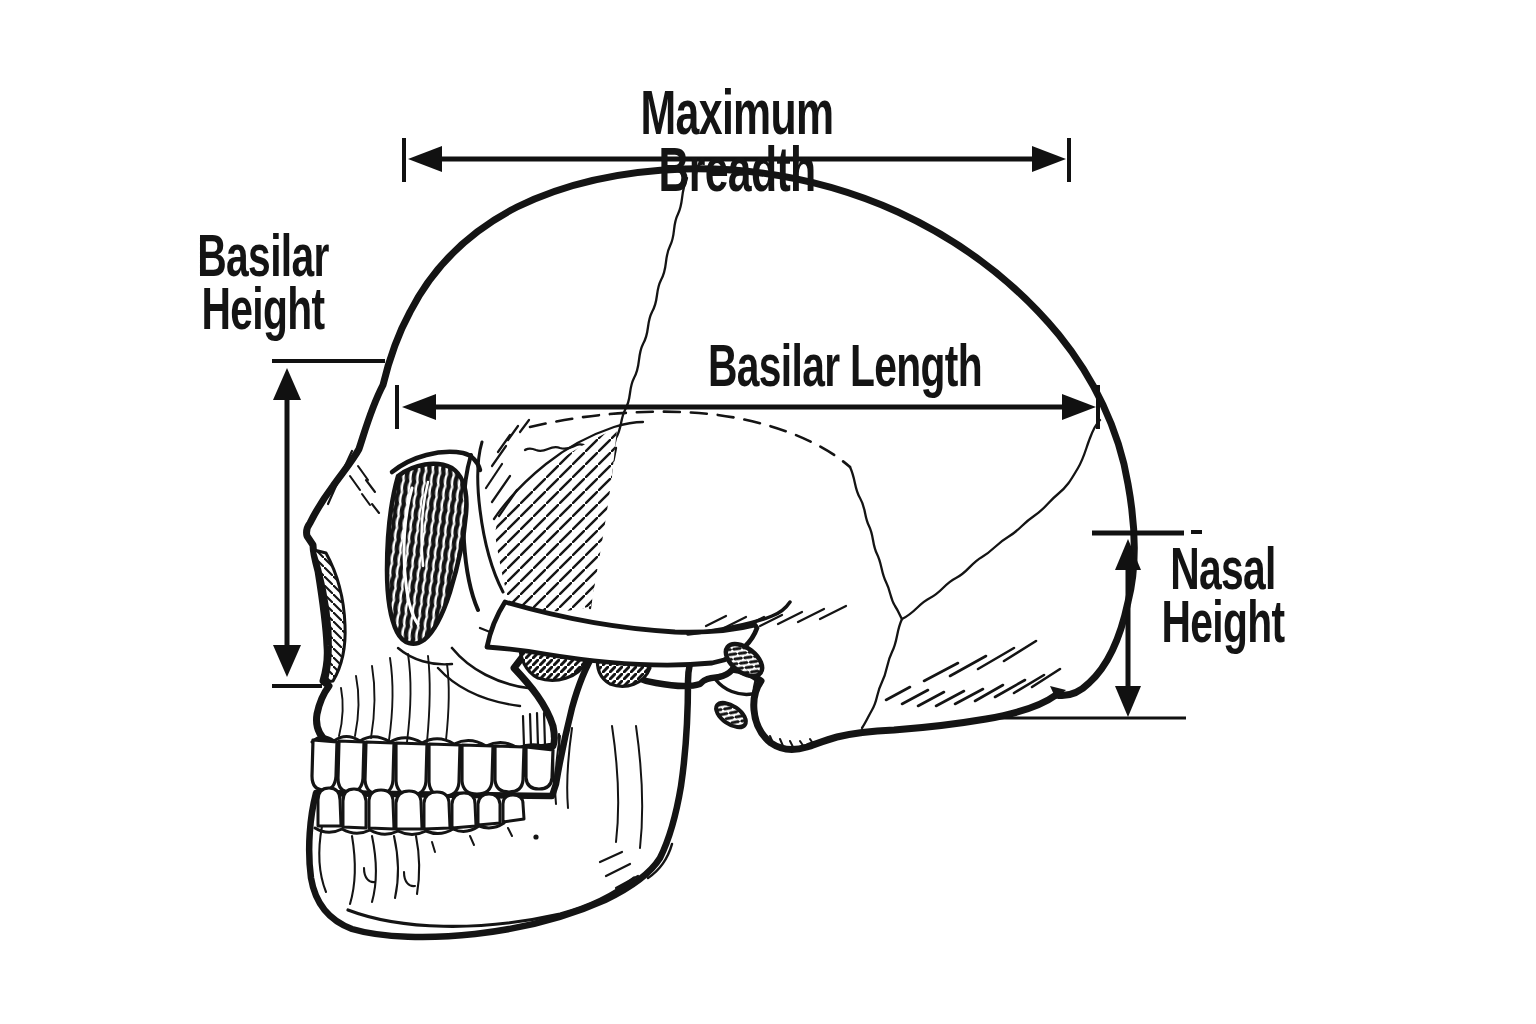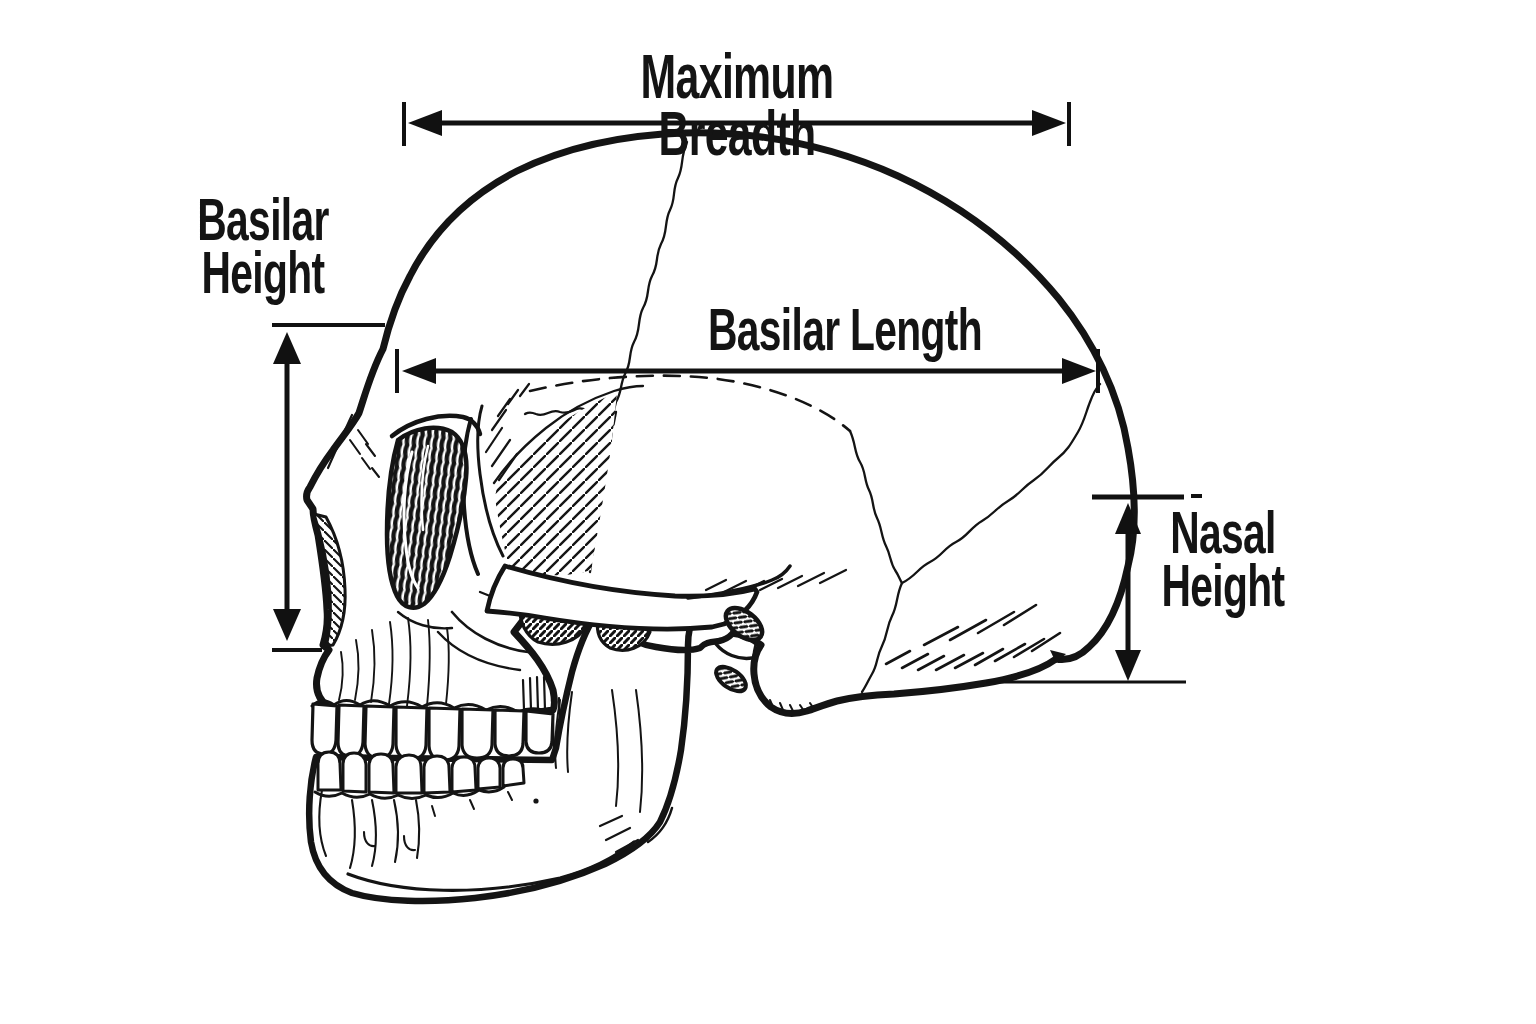--- a/index.html
+++ b/index.html
@@ -4,7 +4,7 @@
 <style>
   html,body{margin:0;padding:0;background:#fff;}
   .stage{position:relative;width:1536px;height:984px;background:#fff;overflow:hidden;
-         font-family:"Liberation Sans",sans-serif;}
+         font-family:"Liberation Sans",sans-serif;margin-top:36px;}
   .stage svg{position:absolute;left:0;top:0;}
   .label{position:absolute;color:#141414;font-weight:600;font-size:60px;line-height:53px;
          letter-spacing:-1px;white-space:pre-line;text-align:center;

